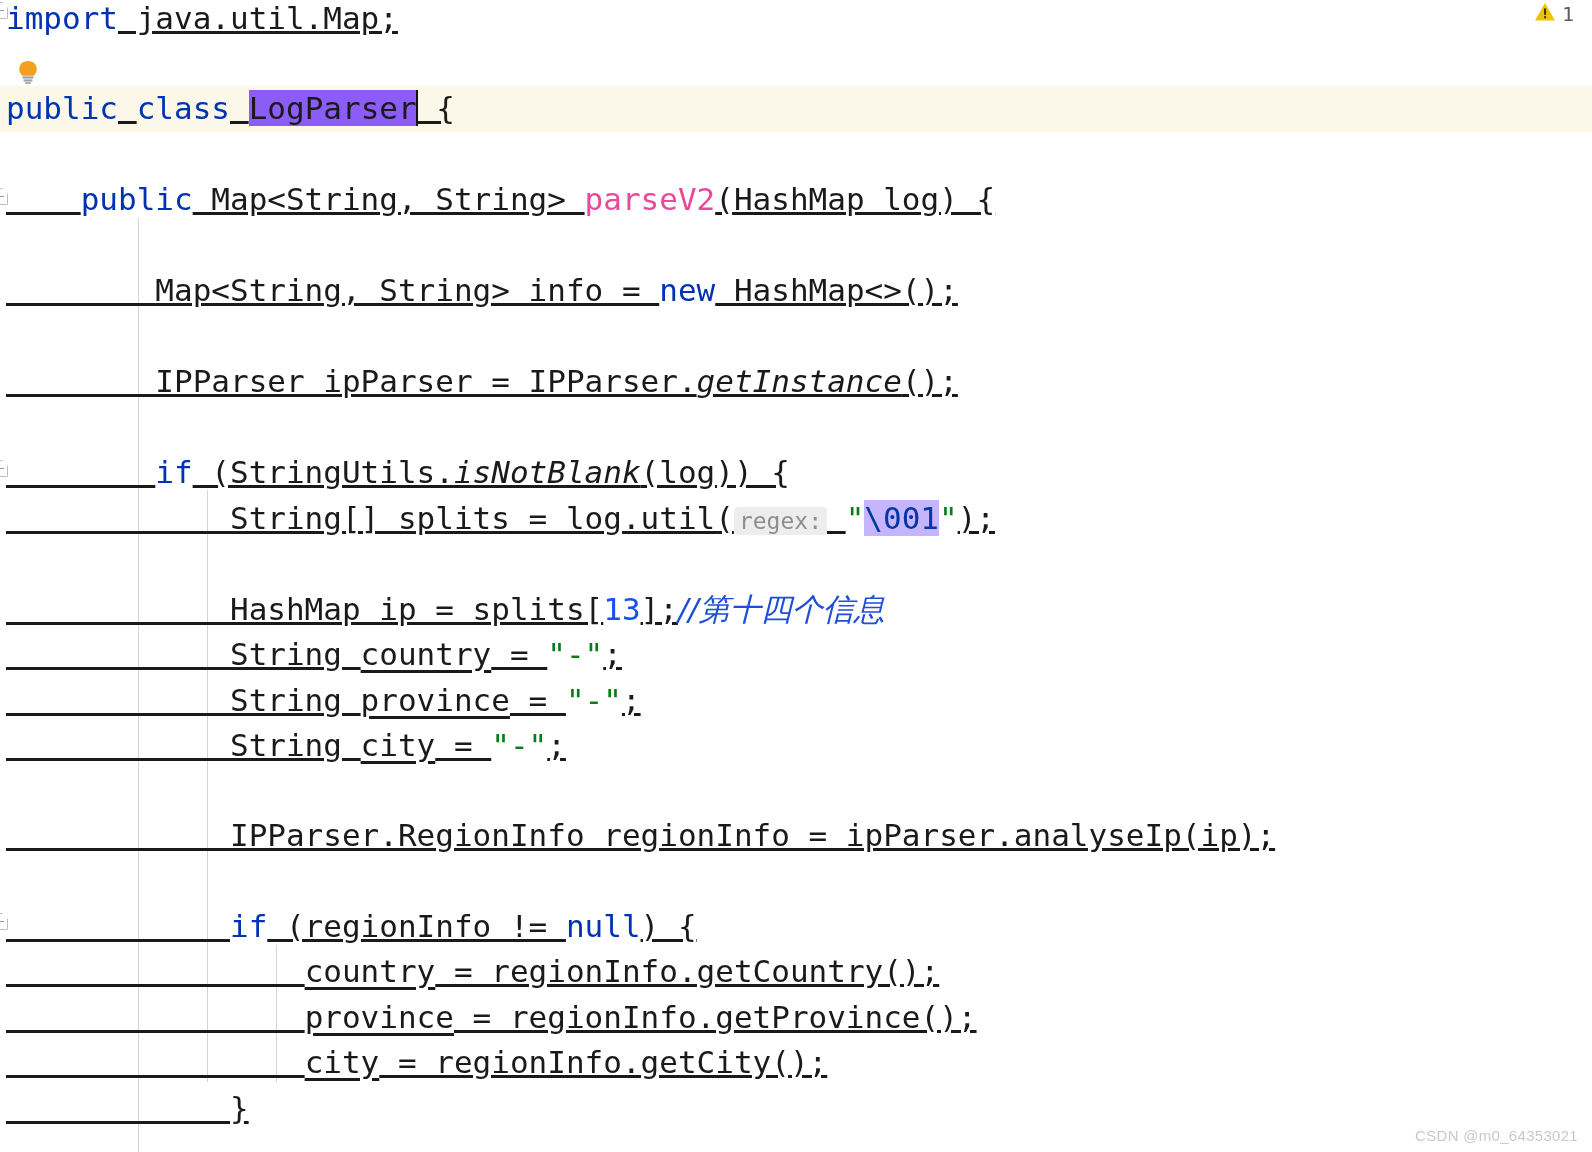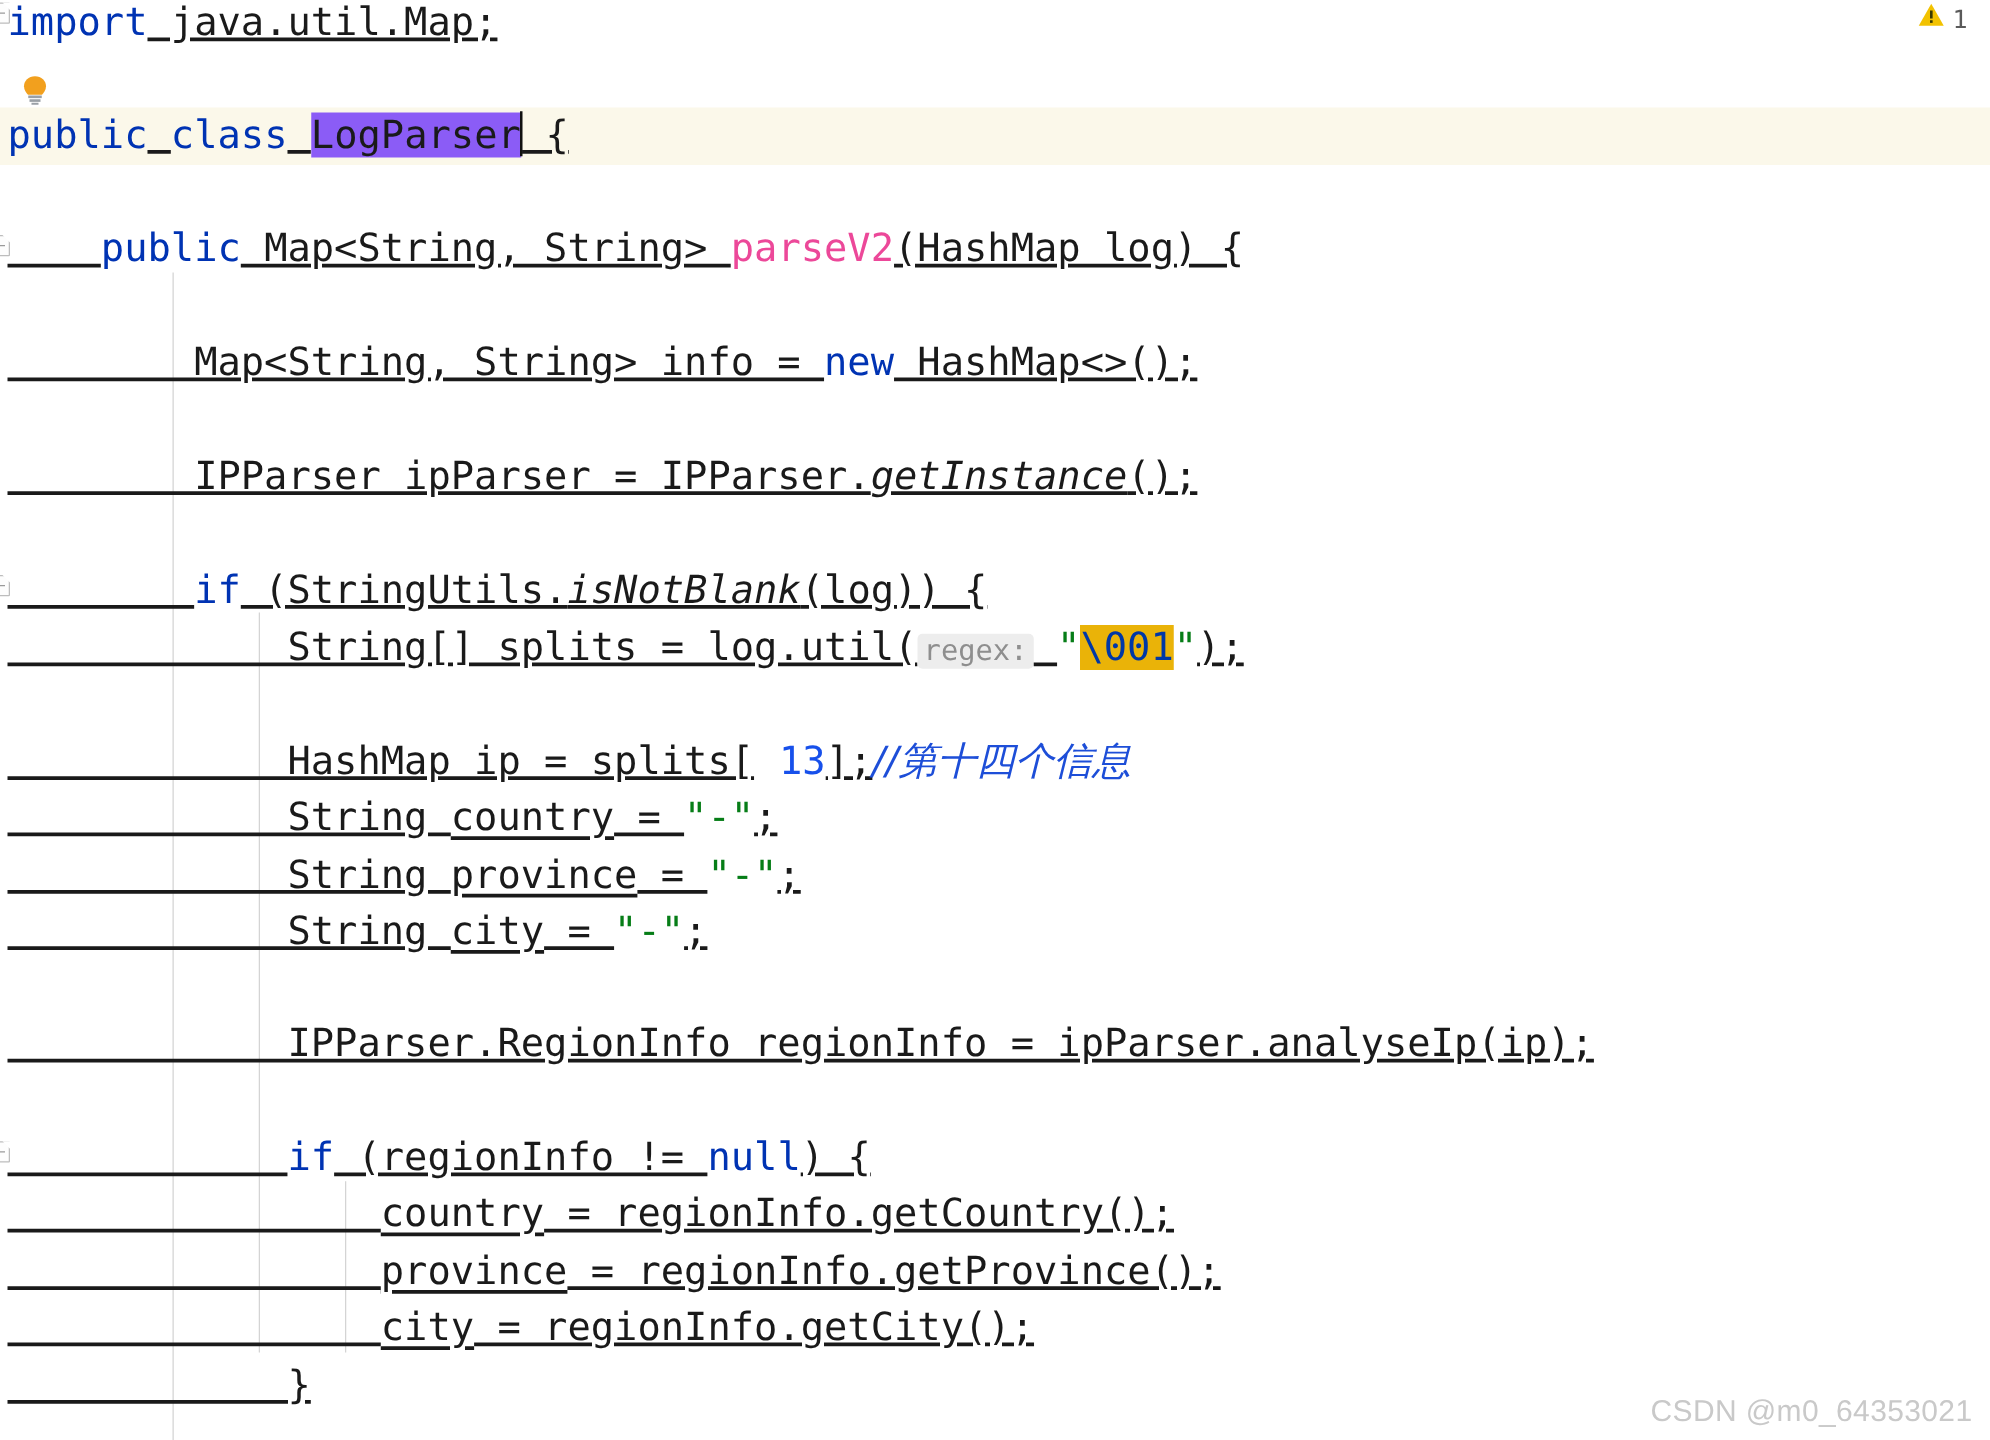--- a/index.html
+++ b/index.html
@@ -133,7 +133,7 @@
   .num      { color: #1750eb; margin-left: 20px; }
   .str      { color: #067d17; }           
   .esc      { color: #0037a6; }           
-  .strhl    { background: #eab308; }      
+  .strhl    { background: #c4b5fd; }      
   .comment  { color: #1d4ed8; font-style: italic; }
   .reassigned { text-decoration: underline; text-decoration-color: #1a1a1a; text-underline-offset: 5px; }
 

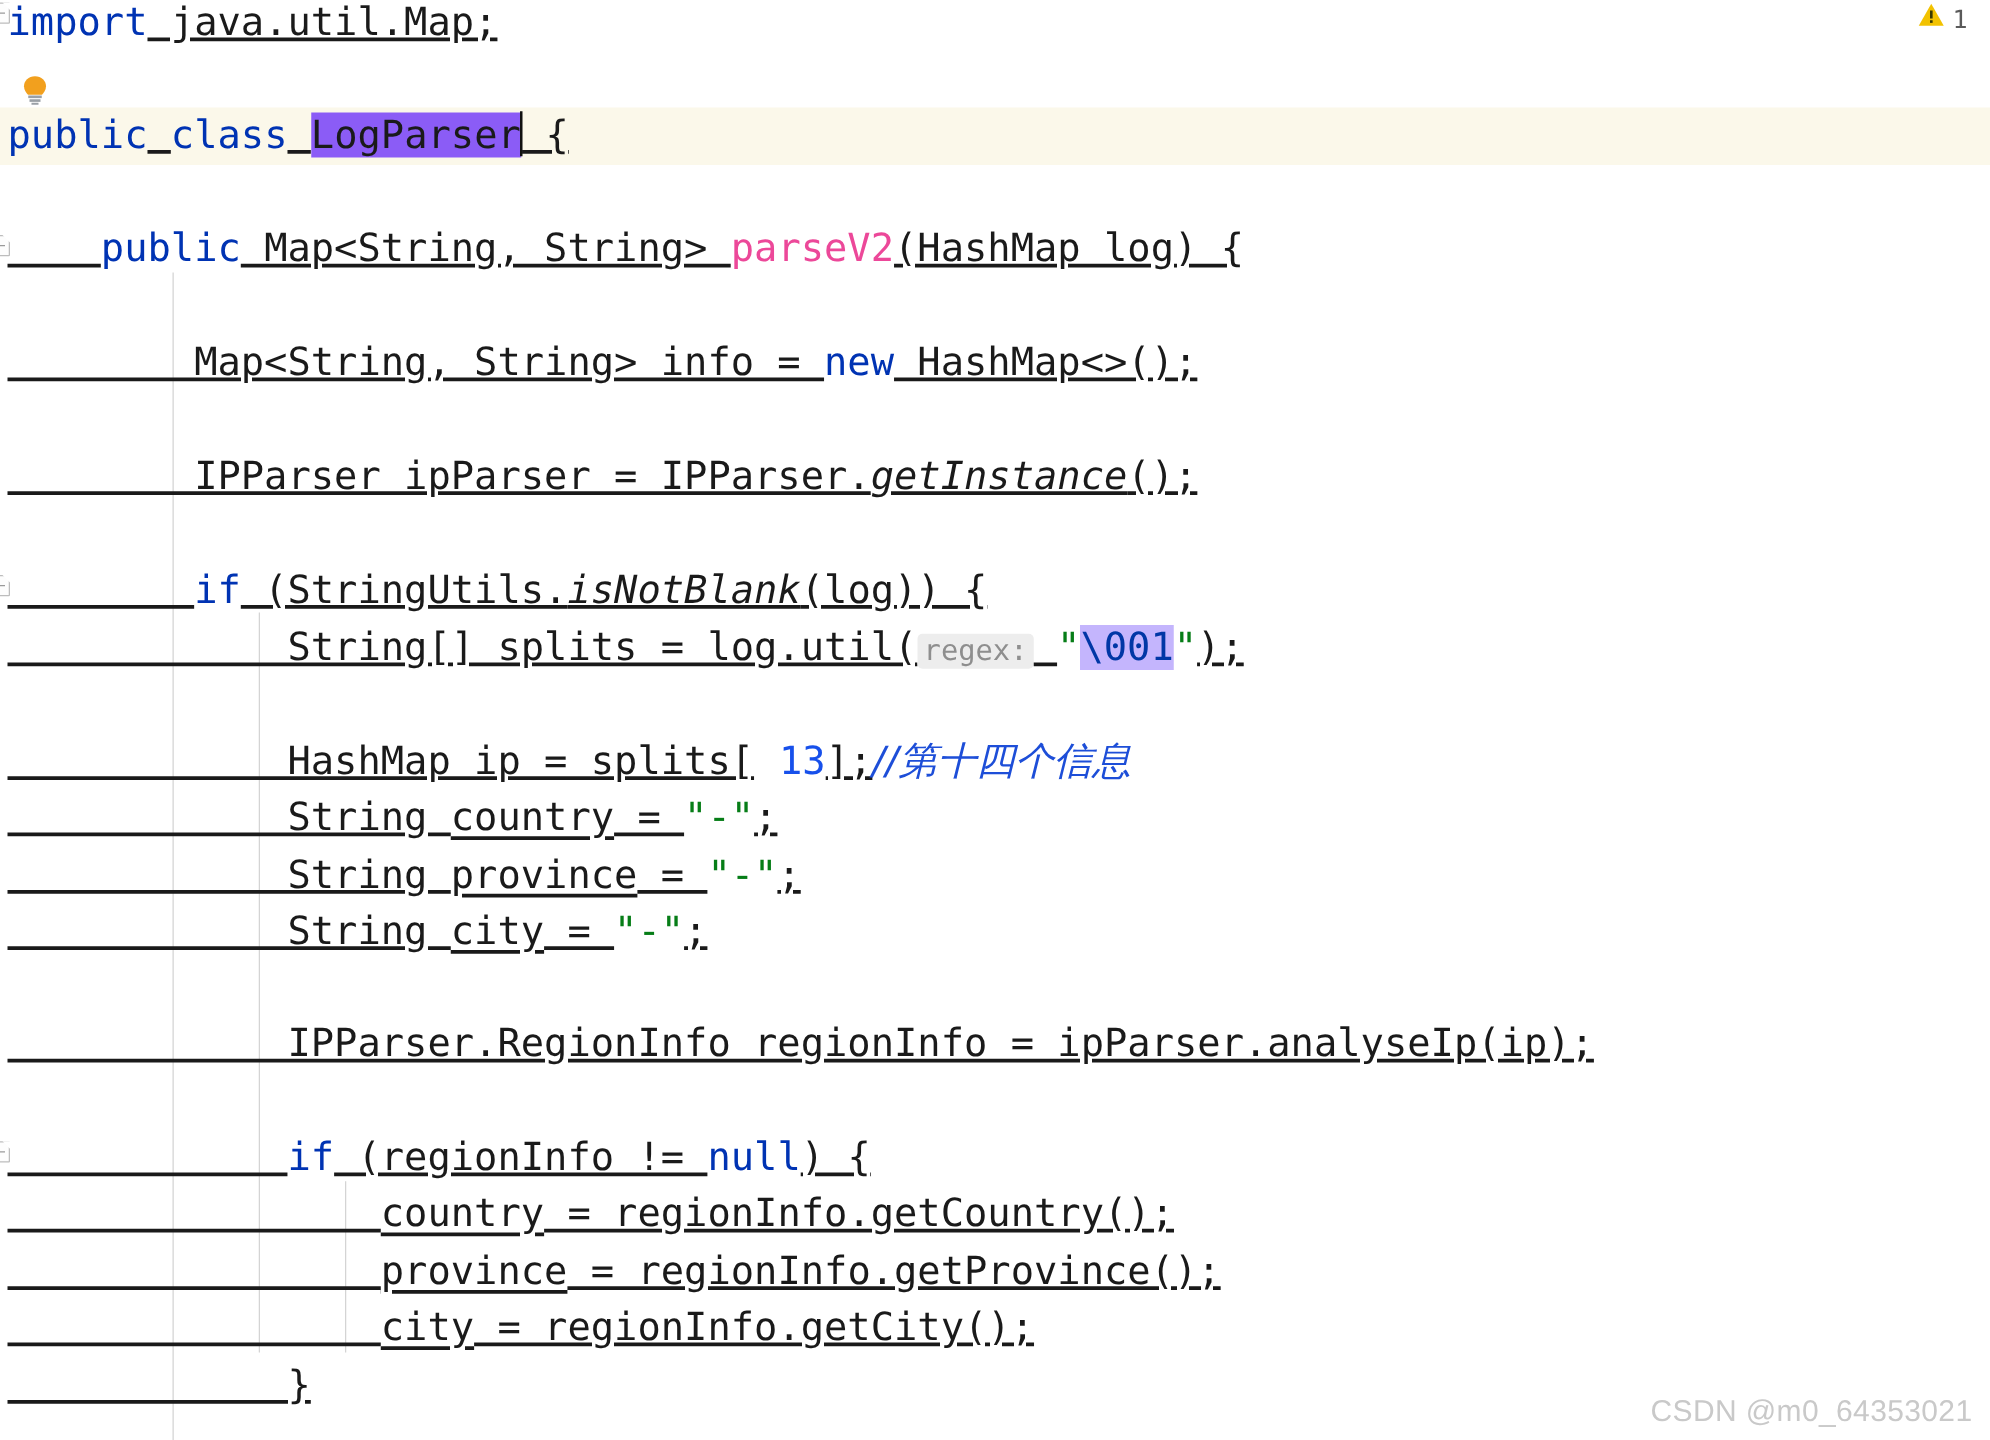--- a/index.html
+++ b/index.html
@@ -130,7 +130,7 @@
   .plain    { color: #1a1a1a; text-decoration: underline; }
   .method   { color: #ec4899; }           
   .static   { font-style: italic; }       
-  .num      { color: #1750eb; margin-left: 20px; }
+  .num      { color: #1750eb; }
   .str      { color: #067d17; }           
   .esc      { color: #0037a6; }           
   .strhl    { background: #c4b5fd; }      

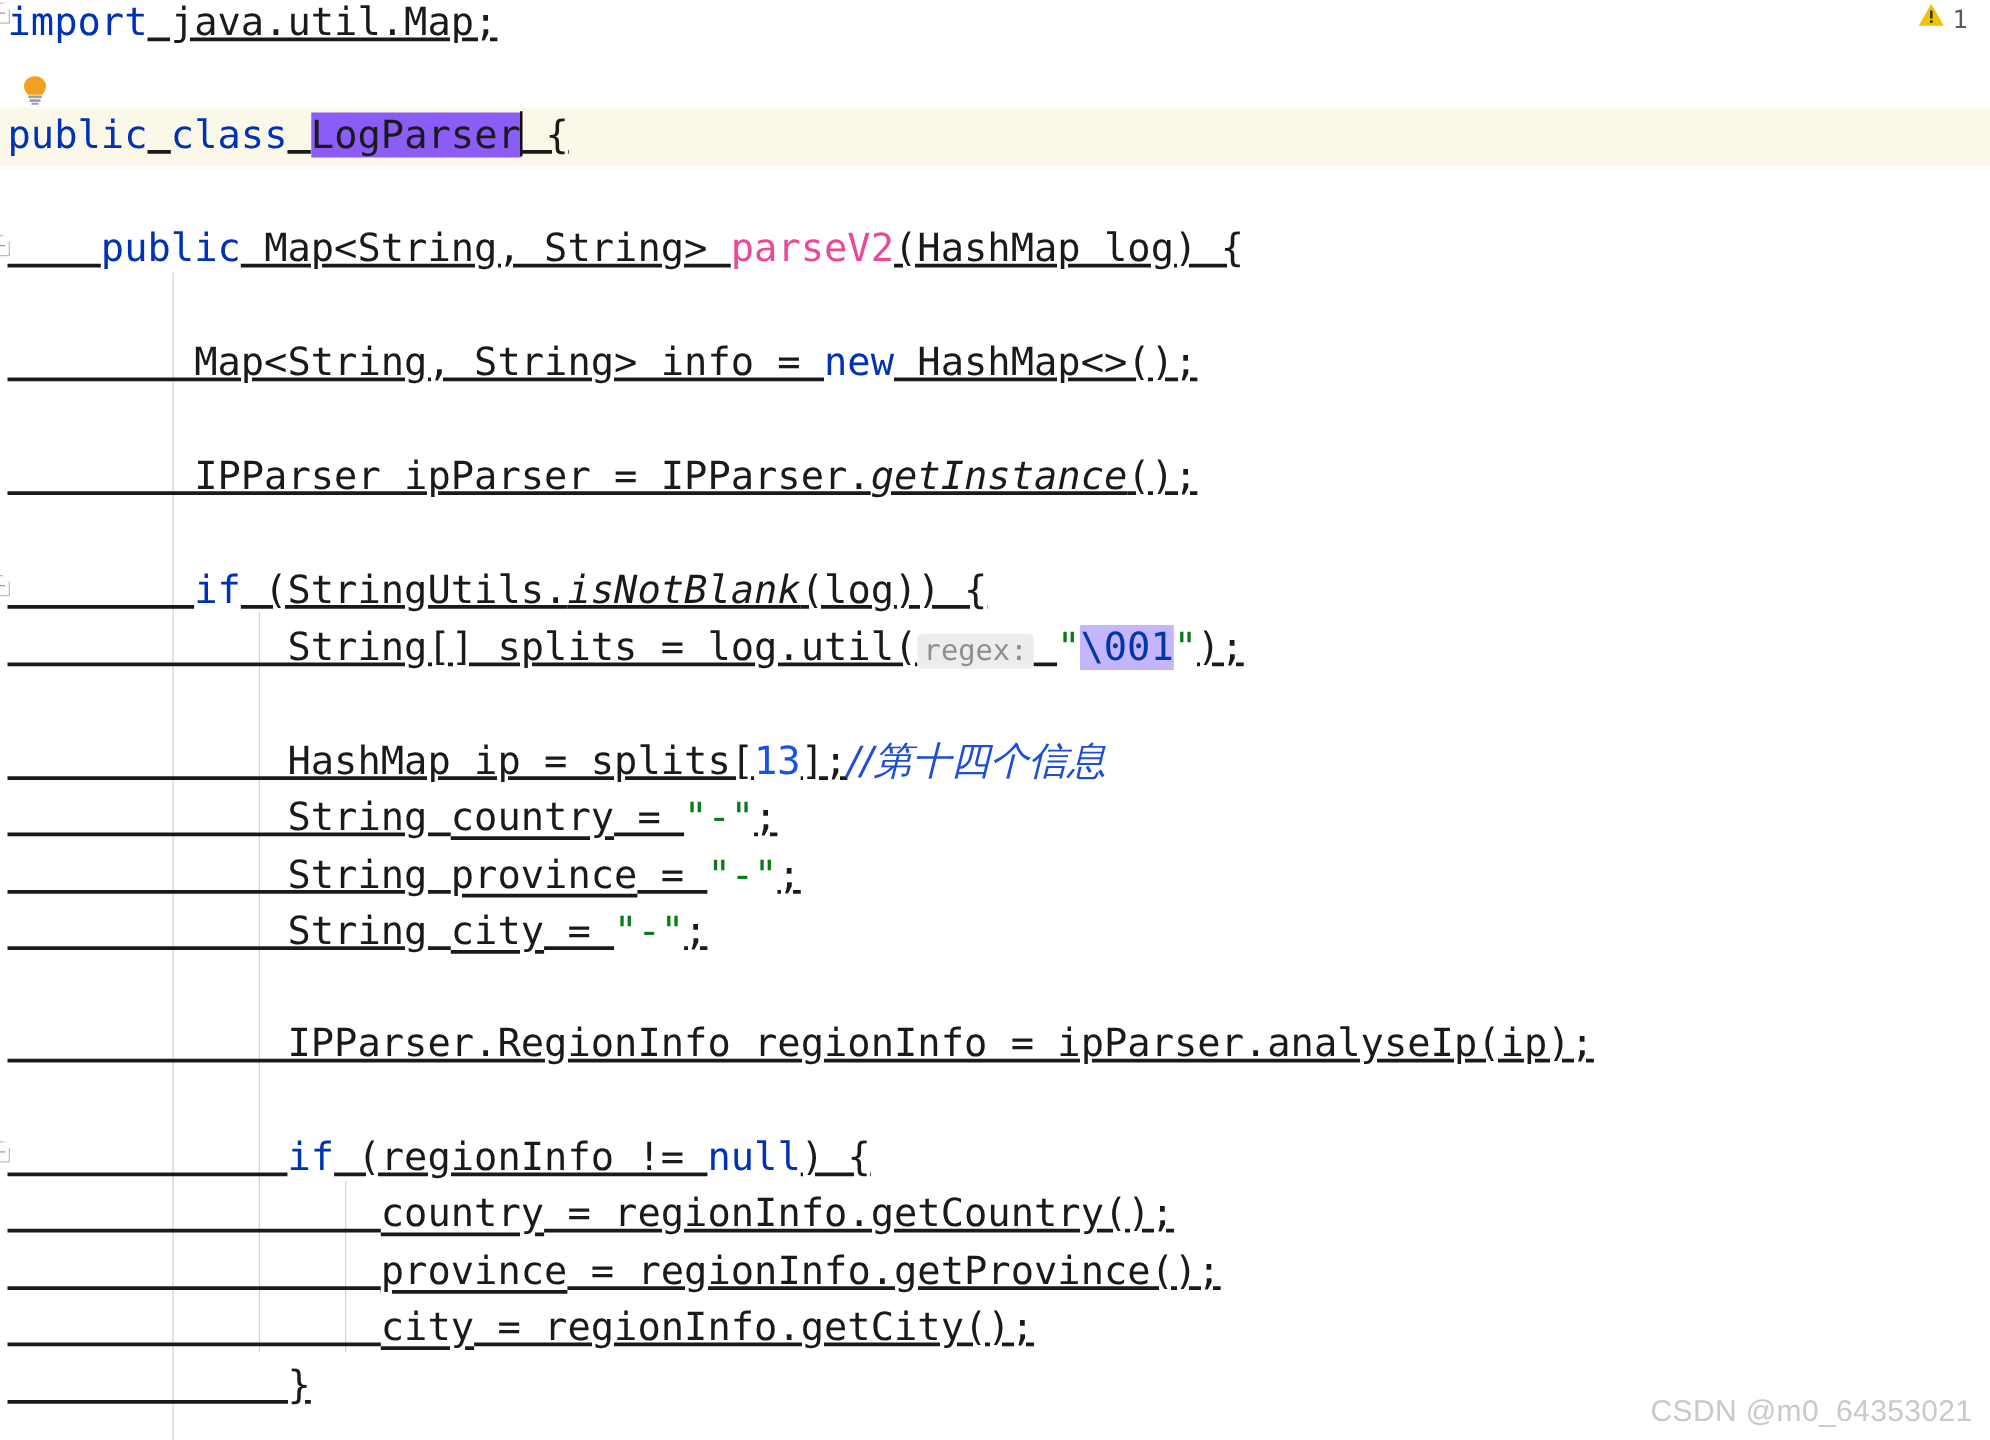--- a/index.html
+++ b/index.html
@@ -169,7 +169,7 @@
     right: 14px;
     bottom: 8px;
     font-family: "Liberation Sans", sans-serif;
-    font-size: 24px;
+    font-size: 15px;
     color: #c9c9c9;
     letter-spacing: 0.3px;
     z-index: 7;

